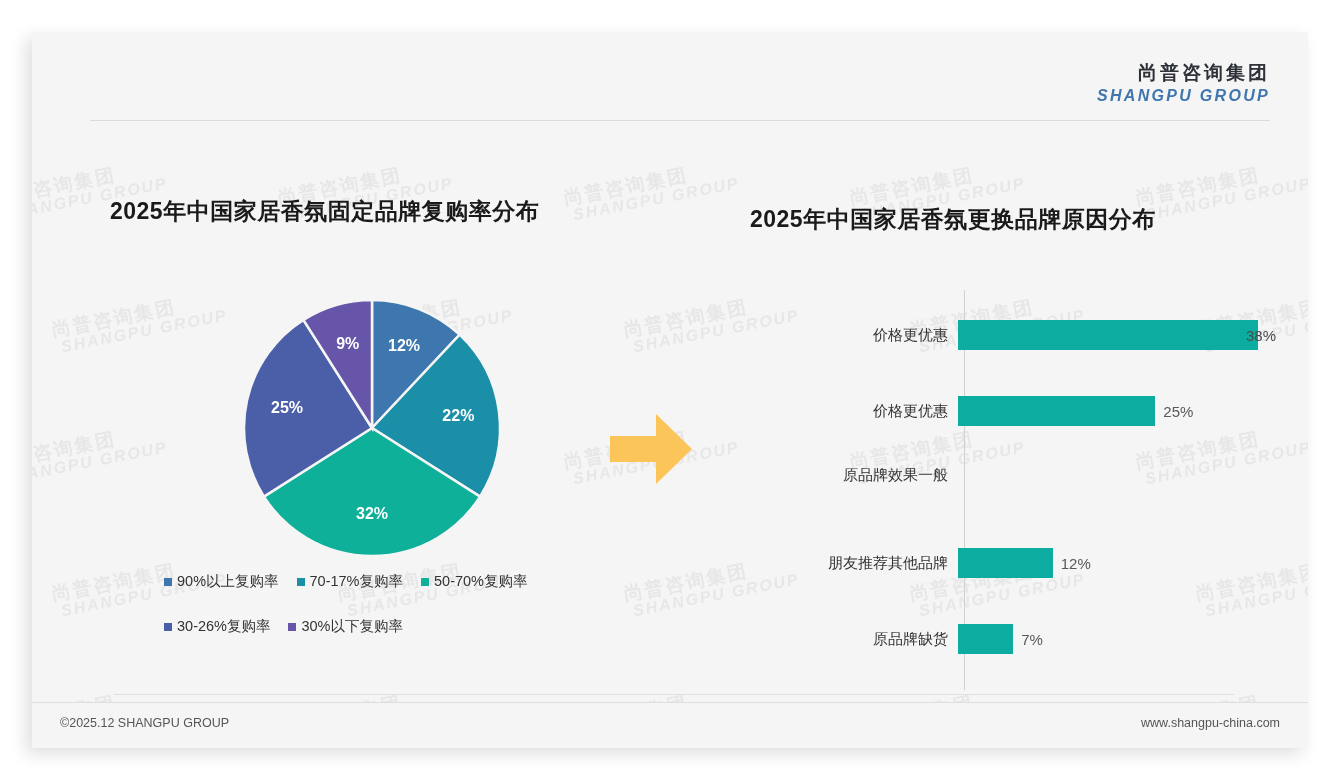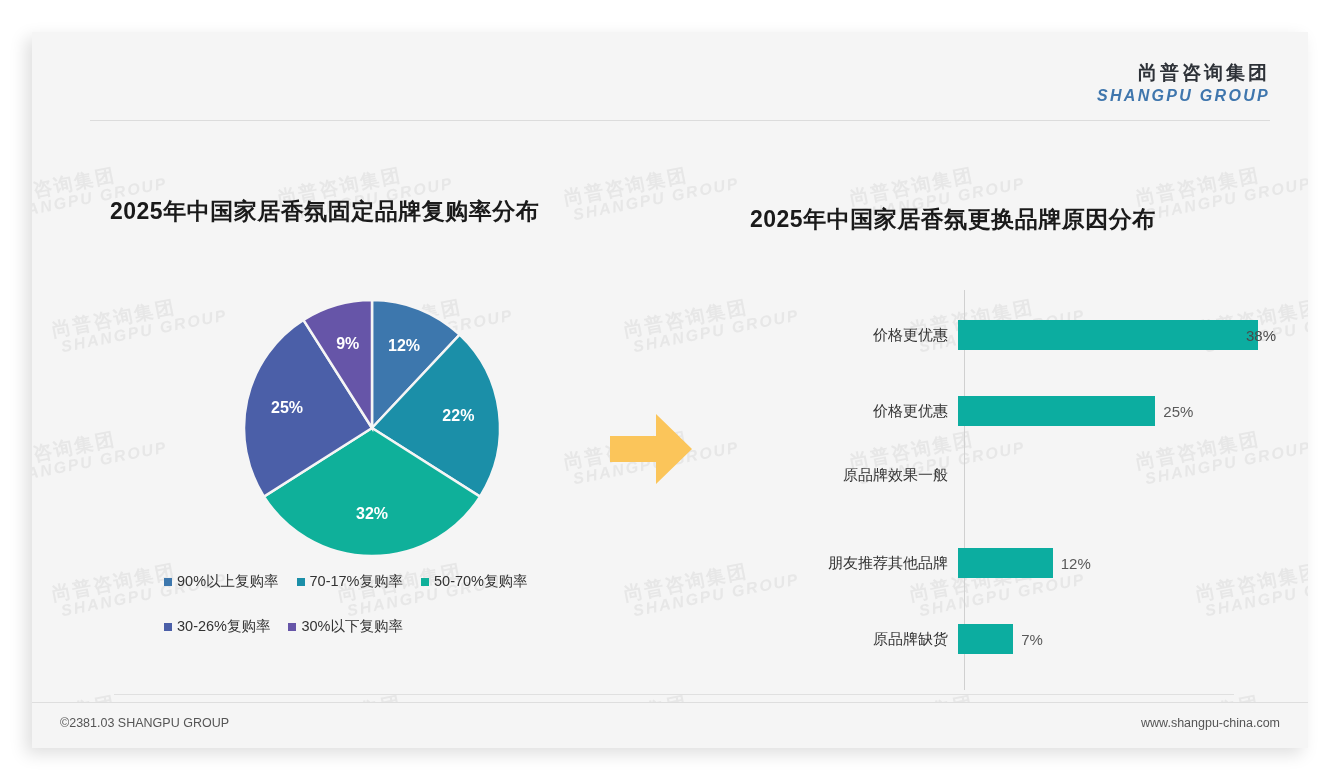--- a/index.html
+++ b/index.html
@@ -341,7 +341,7 @@
   <div id="sample-note">样本：家居香氛行业市场调研样本量N=1113，于2025年10月通过尚普咨询调研获得</div>
 
   <div id="footer">
-    <div id="footer-left">©2381.03 SHANGPU GROUP</div>
+    <div id="footer-left">©2025.12 SHANGPU GROUP</div>
     <div id="footer-right">www.shangpu-china.com</div>
   </div>
 

